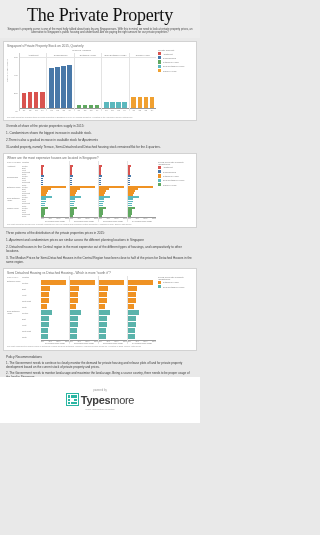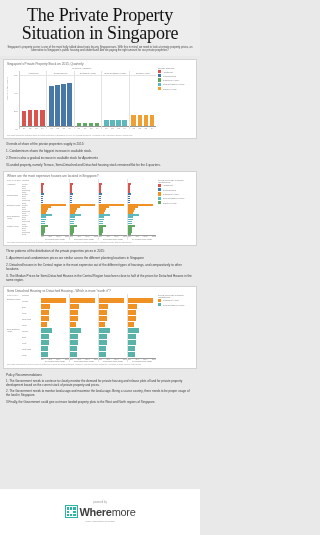--- a/index.html
+++ b/index.html
@@ -9,7 +9,7 @@
     font-family:"Liberation Sans", sans-serif;
     -webkit-font-smoothing:antialiased;
   }
-  .page{width:200px;height:535px;position:relative;background:#e9e9e9;}
+  .page{width:200px;height:423px;position:relative;background:#e9e9e9;}
 
   
   .header{background:#ededed;padding:6px 4px 3px 4px;}

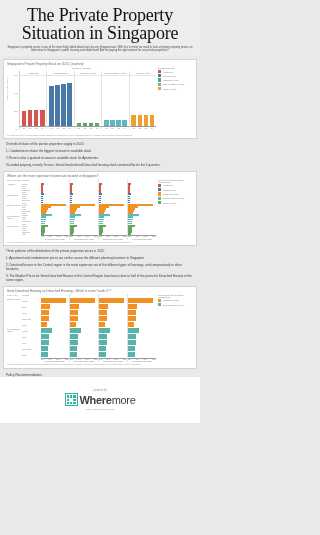--- a/index.html
+++ b/index.html
@@ -151,7 +151,6 @@
   <div class="header">
     <div class="title">
       <span>The Private Property</span>
-      <span class="l2">Situation in Singapore</span>
     </div>
     <div class="intro">Singapore's property scene is one of the most hotly talked about topic by any Singaporeans. With this in mind, we need to look at private property prices, an alternative to Singapore's public housing and understand. Are we paying the right amount for our private properties?</div>
   </div>

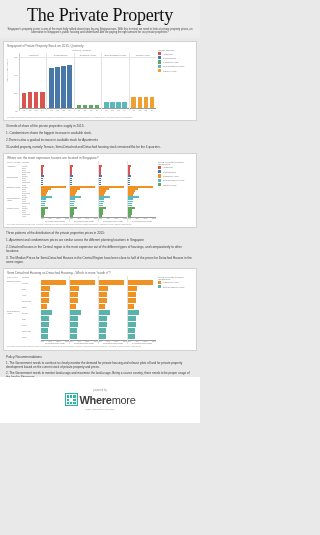--- a/index.html
+++ b/index.html
@@ -966,7 +966,7 @@
           <i></i>
       </span>
       <span class="pikto-text">
-        <b>Where</b><span>more</span>
+        <b>Types</b><span>more</span>
       </span>
     </div>
     <div class="tagline">make information beautiful</div>

